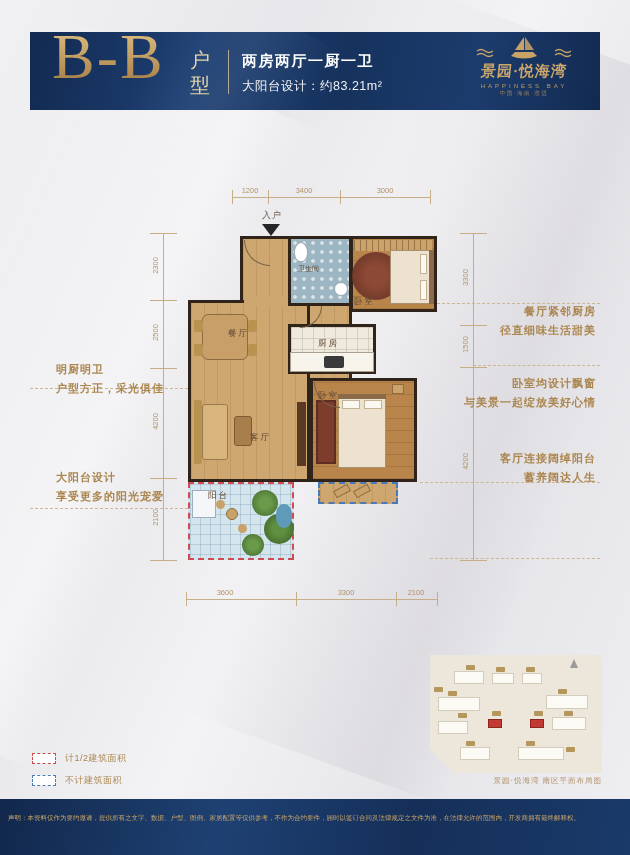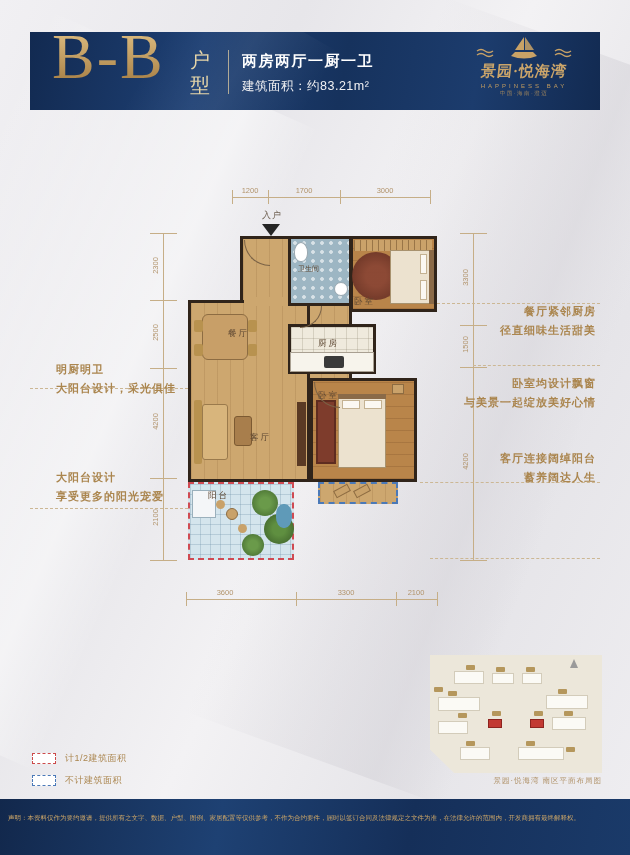--- a/index.html
+++ b/index.html
@@ -106,7 +106,7 @@
     <div class="bb-suffix">户型</div>
     <div class="hdr-divider"></div>
     <div class="hdr-spec">两房两厅一厨一卫</div>
-    <div class="hdr-area">建筑面积：约83.21m²</div>
+    <div class="hdr-area">大阳台设计：约83.21m²</div>
     <div class="logo">
       <div class="logo-row">
         <svg width="98" height="26" viewBox="0 0 98 26">

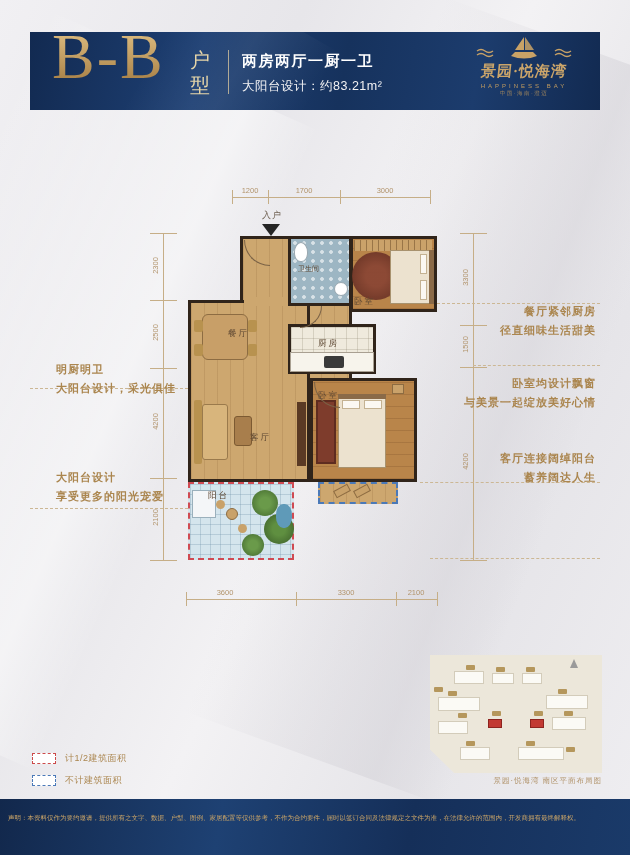--- a/index.html
+++ b/index.html
@@ -196,7 +196,7 @@
   <div class="tick" style="left:340px;top:190px;width:1px;height:14px;"></div>
   <div class="tick" style="left:430px;top:190px;width:1px;height:14px;"></div>
   <div class="dim-label" style="left:236px;top:186px;width:28px;">1200</div>
-  <div class="dim-label" style="left:290px;top:186px;width:28px;">1700</div>
+  <div class="dim-label" style="left:290px;top:186px;width:28px;">3400</div>
   <div class="dim-label" style="left:371px;top:186px;width:28px;">3000</div>
 
   <div class="dim-line" style="left:186px;top:599px;width:251px;height:1px;"></div>

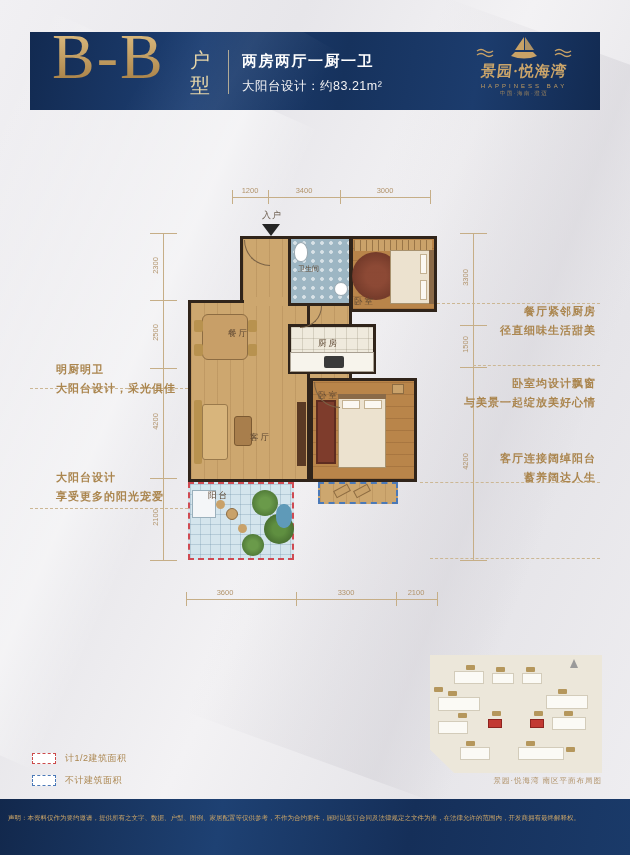--- a/index.html
+++ b/index.html
@@ -237,7 +237,7 @@
 
   <div class="anno" style="left:56px;top:360px;">
     <div>明厨明卫</div>
-    <div>大阳台设计，采光俱佳</div>
+    <div>户型方正，采光俱佳</div>
   </div>
   <div class="anno" style="left:56px;top:468px;font-family:Liberation Serif, serif;">
     <div>大阳台设计</div>

